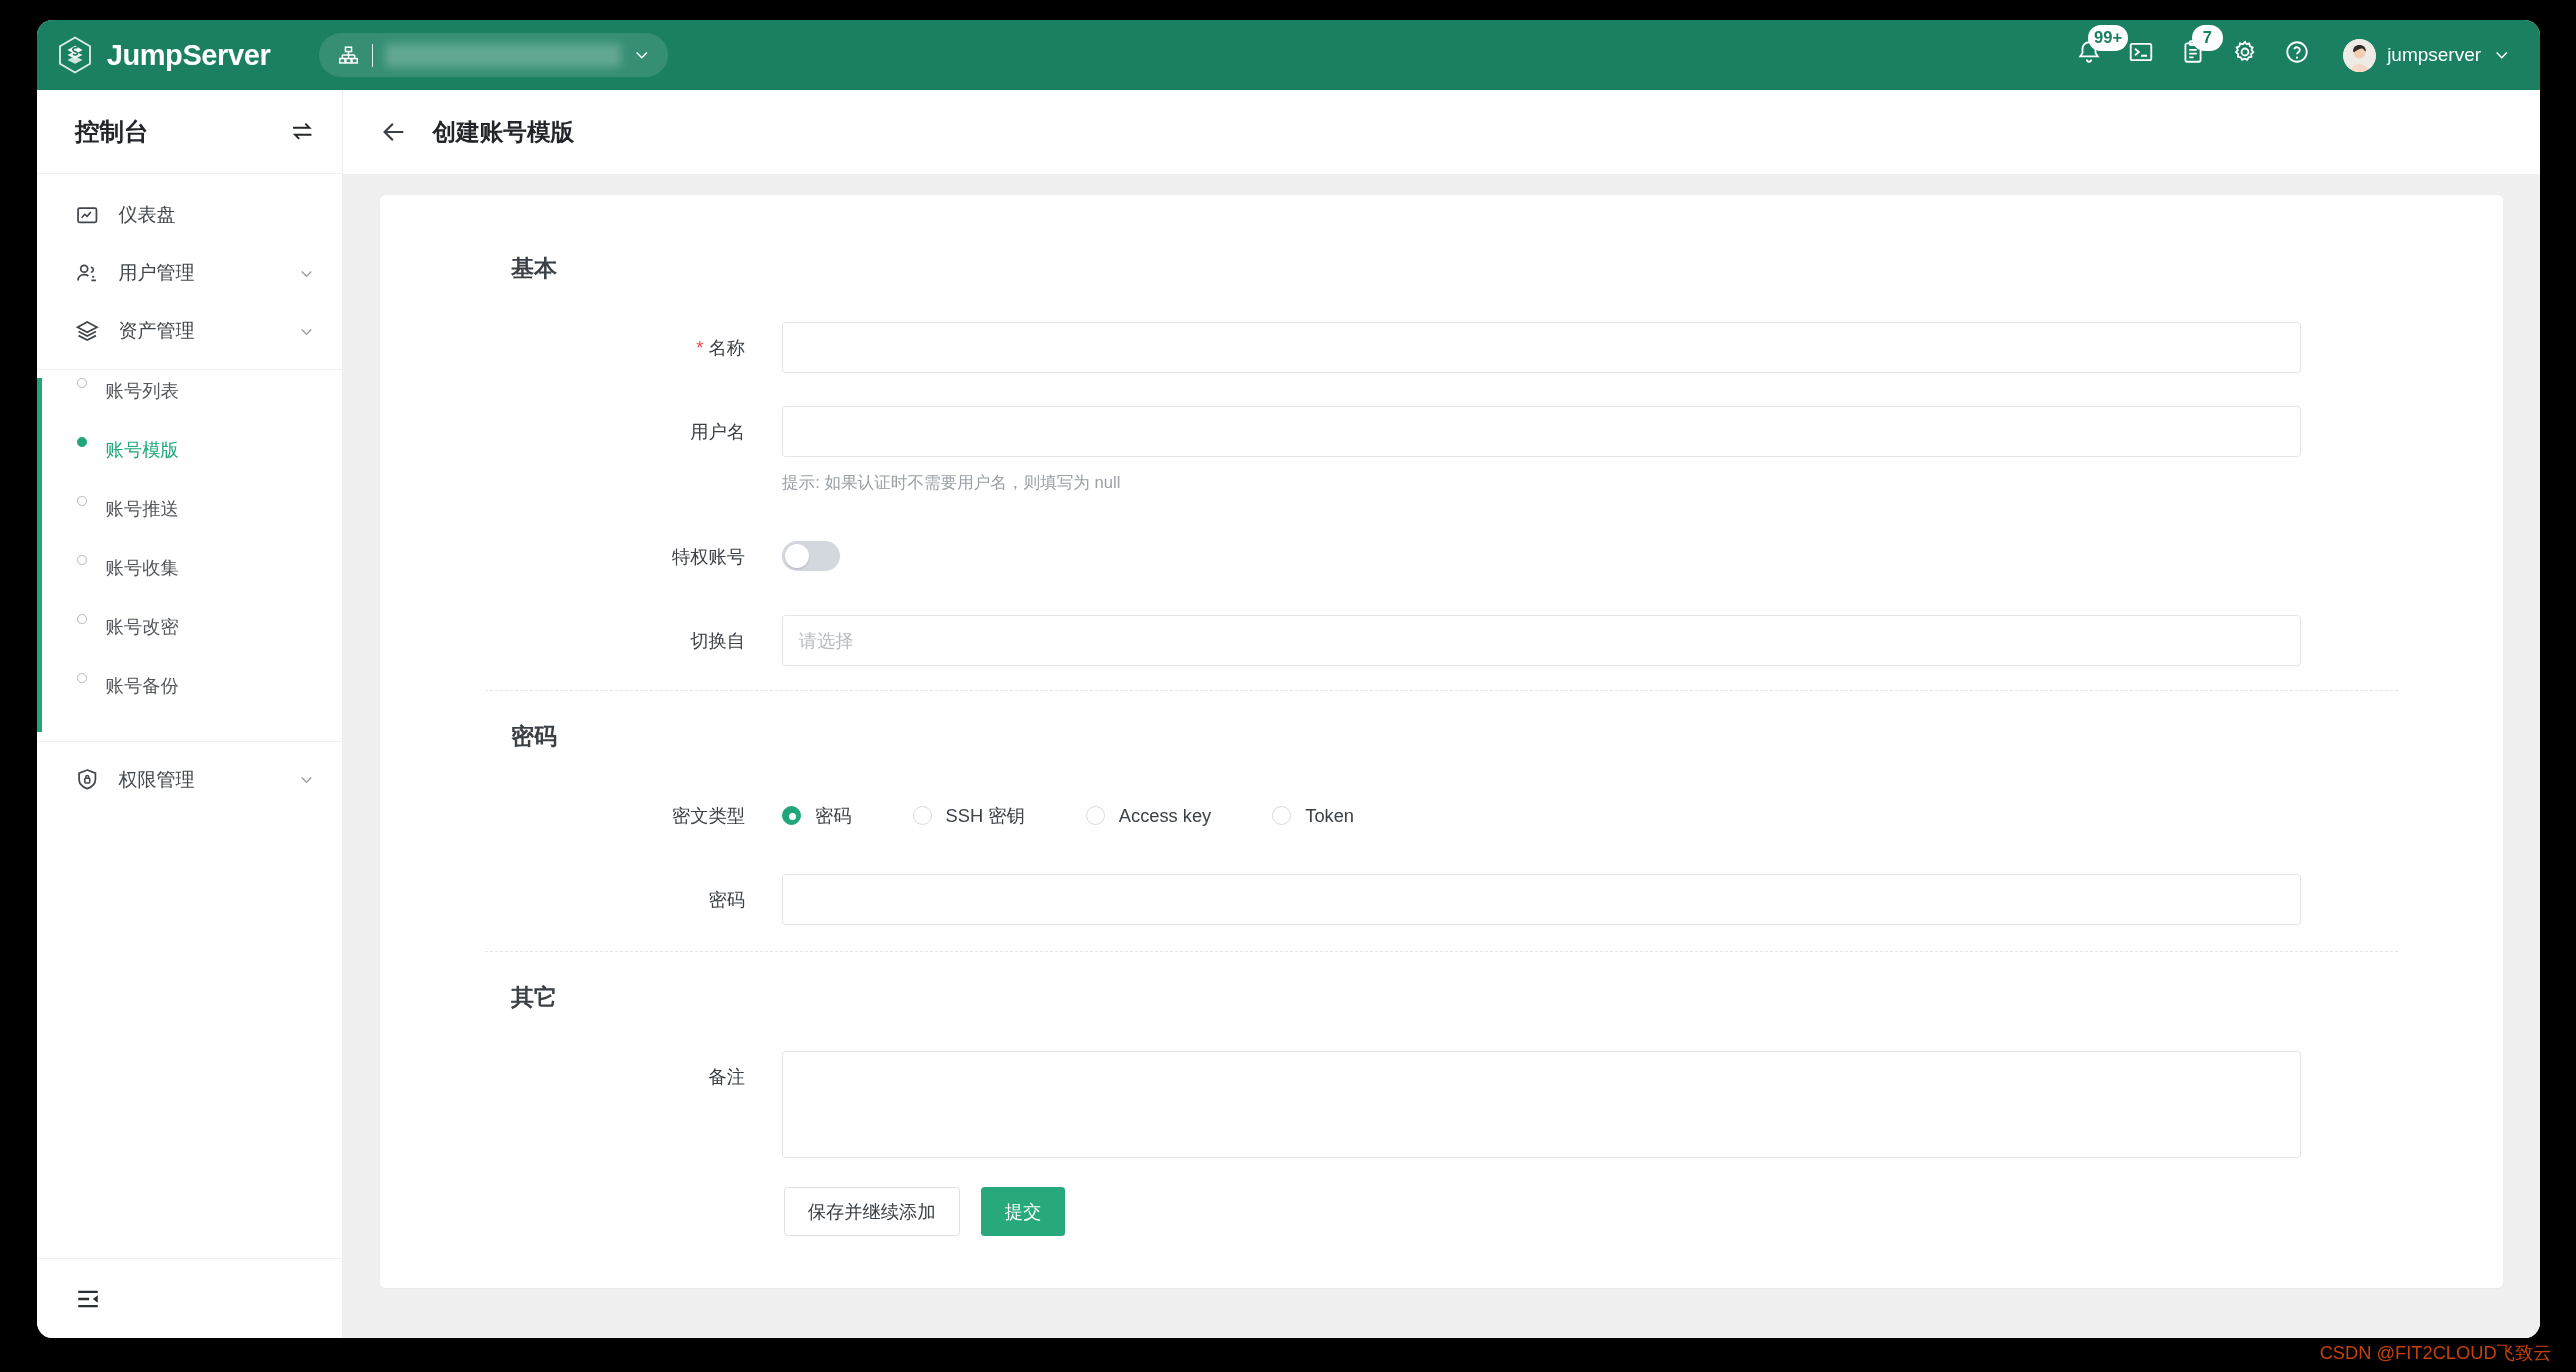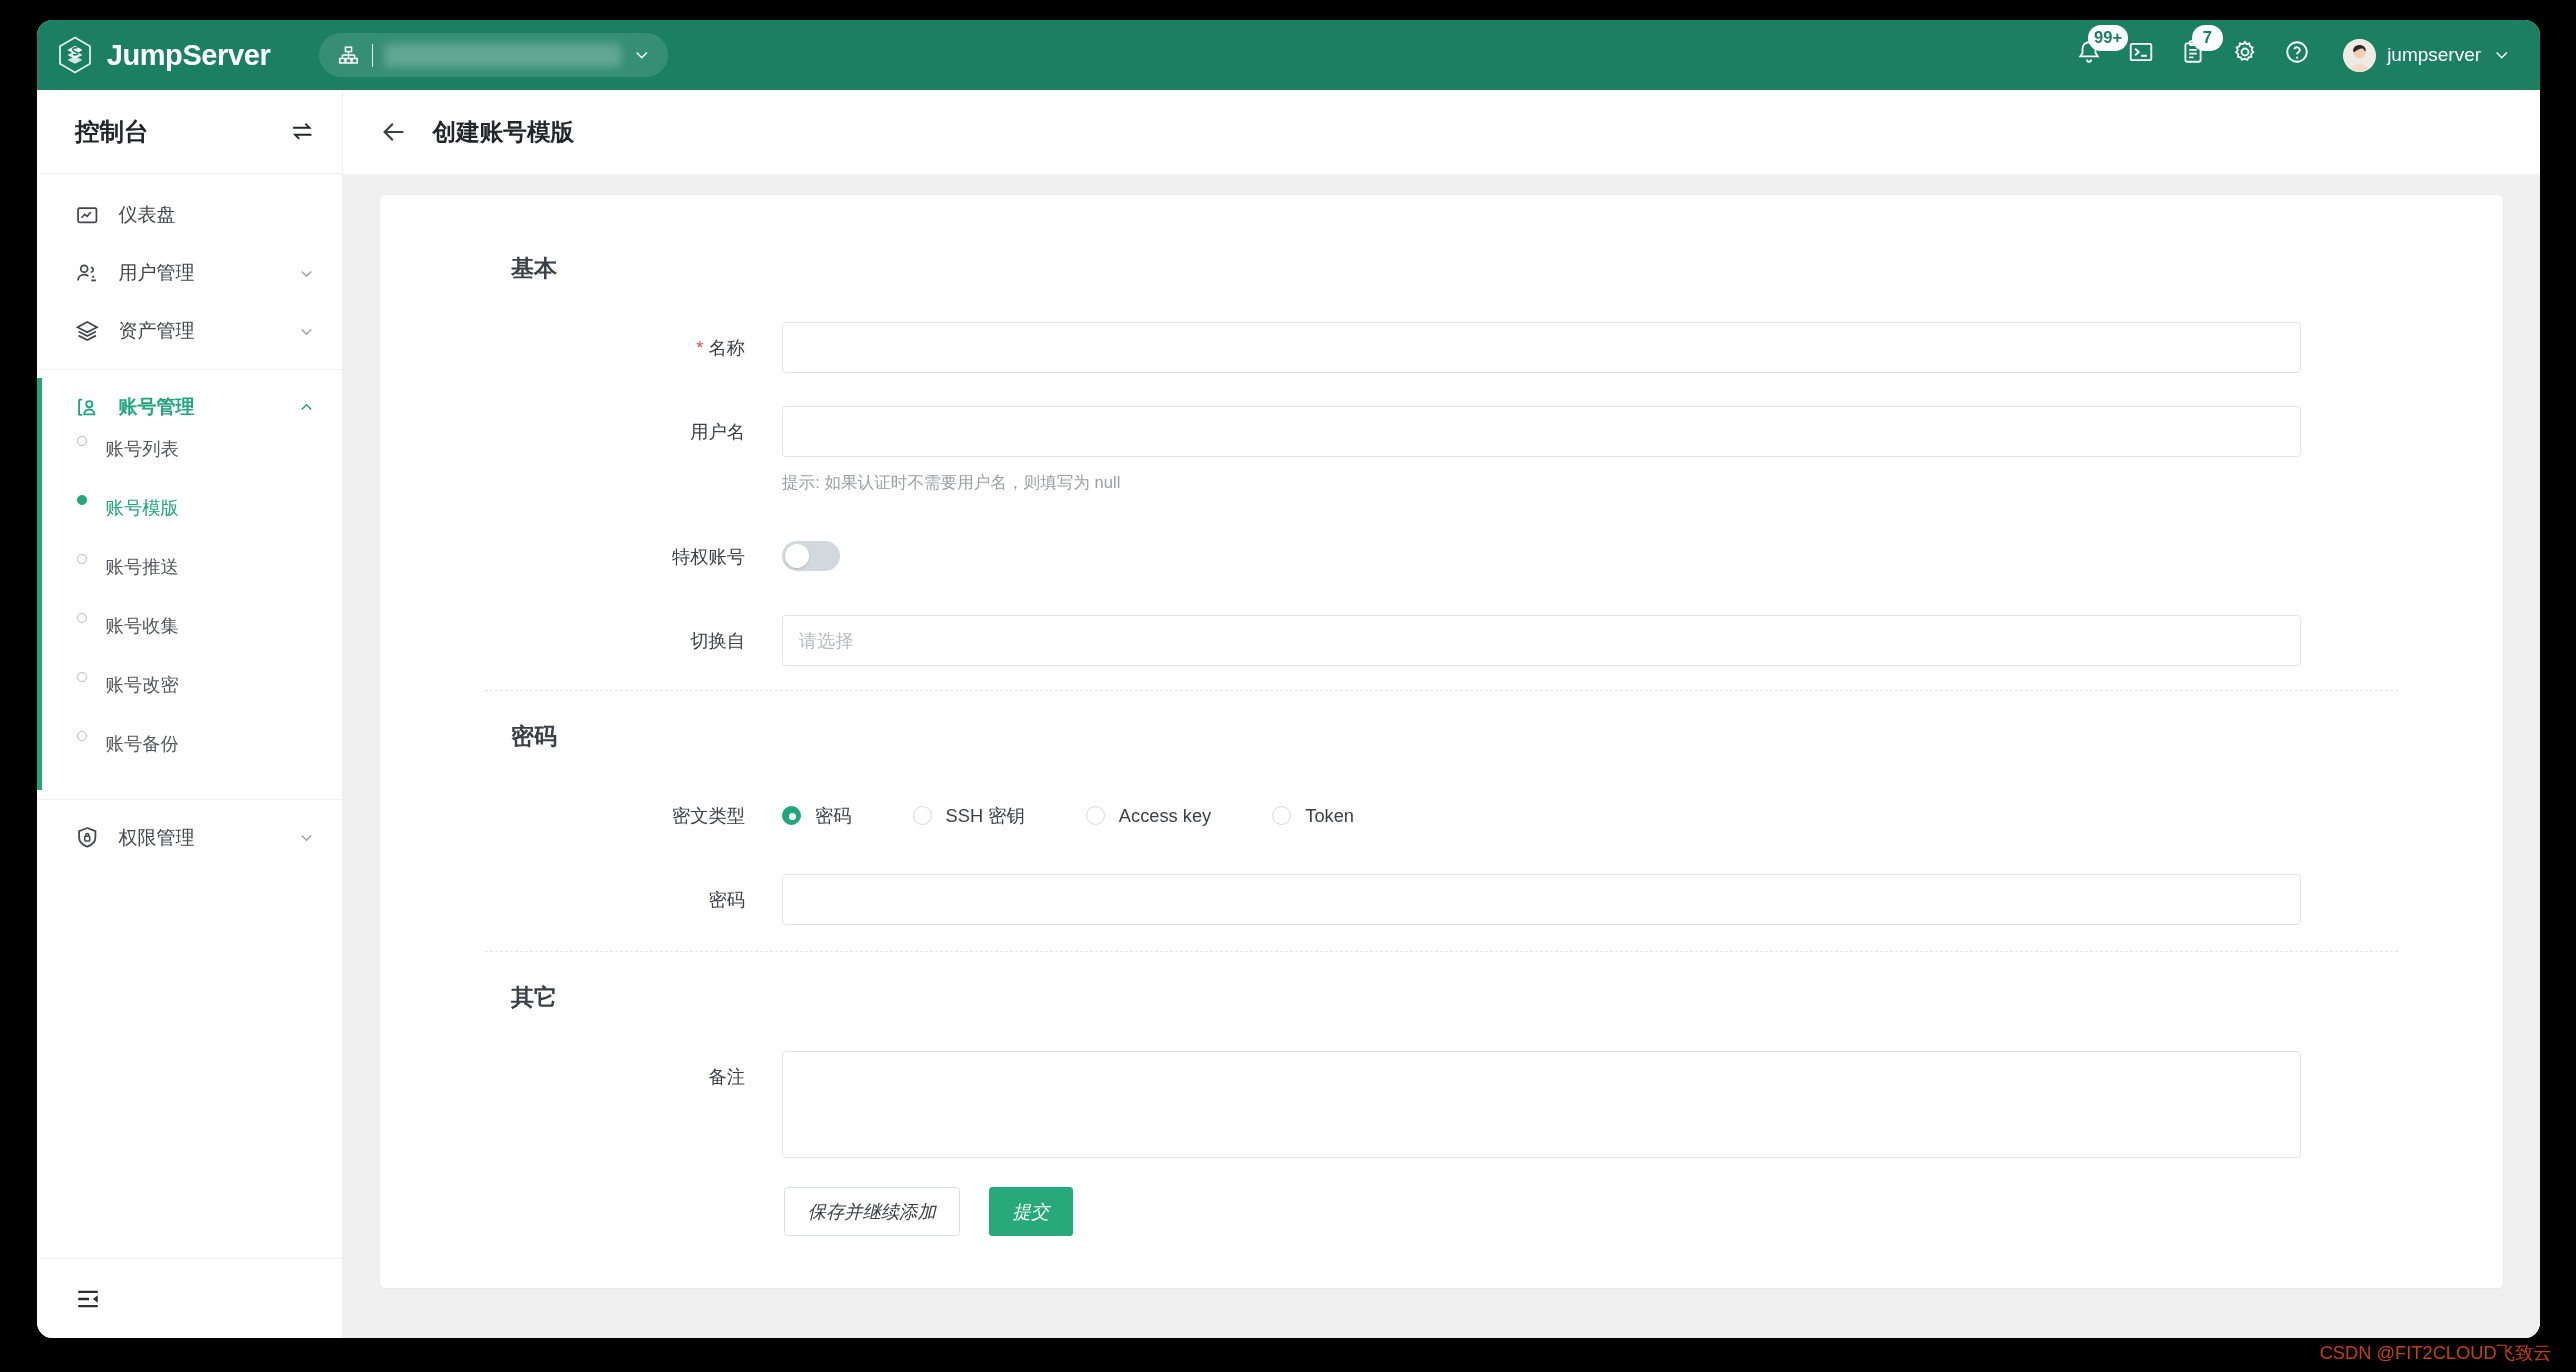--- a/index.html
+++ b/index.html
@@ -351,17 +351,6 @@
         <div class="nav-sep"></div>
 
         <div class="group-active">
-          <div class="nav-item">
-            <svg class="nav-ico" viewBox="0 0 24 24">
-              <path d="M4 4.5 h3 M4 4.5 v15 M4 19.5 h3" fill="none" stroke="#1fa67b" stroke-width="1.8"></path>
-              <circle cx="14" cy="9" r="3" fill="none" stroke="#1fa67b" stroke-width="1.8"></circle>
-              <path d="M9 19 c0 -3 2.2 -4.8 5 -4.8 c2.8 0 5 1.8 5 4.8 z" fill="none" stroke="#1fa67b" stroke-width="1.8"></path>
-            </svg>
-            <span class="nav-label">账号管理</span>
-            <svg class="nav-caret" viewBox="0 0 24 24">
-              <path d="M6 14.5 L12 8.5 L18 14.5" fill="none" stroke="#1fa67b" stroke-width="1.8"></path>
-            </svg>
-          </div>
 
           <div class="sub-wrap">
             <div class="sub-item">

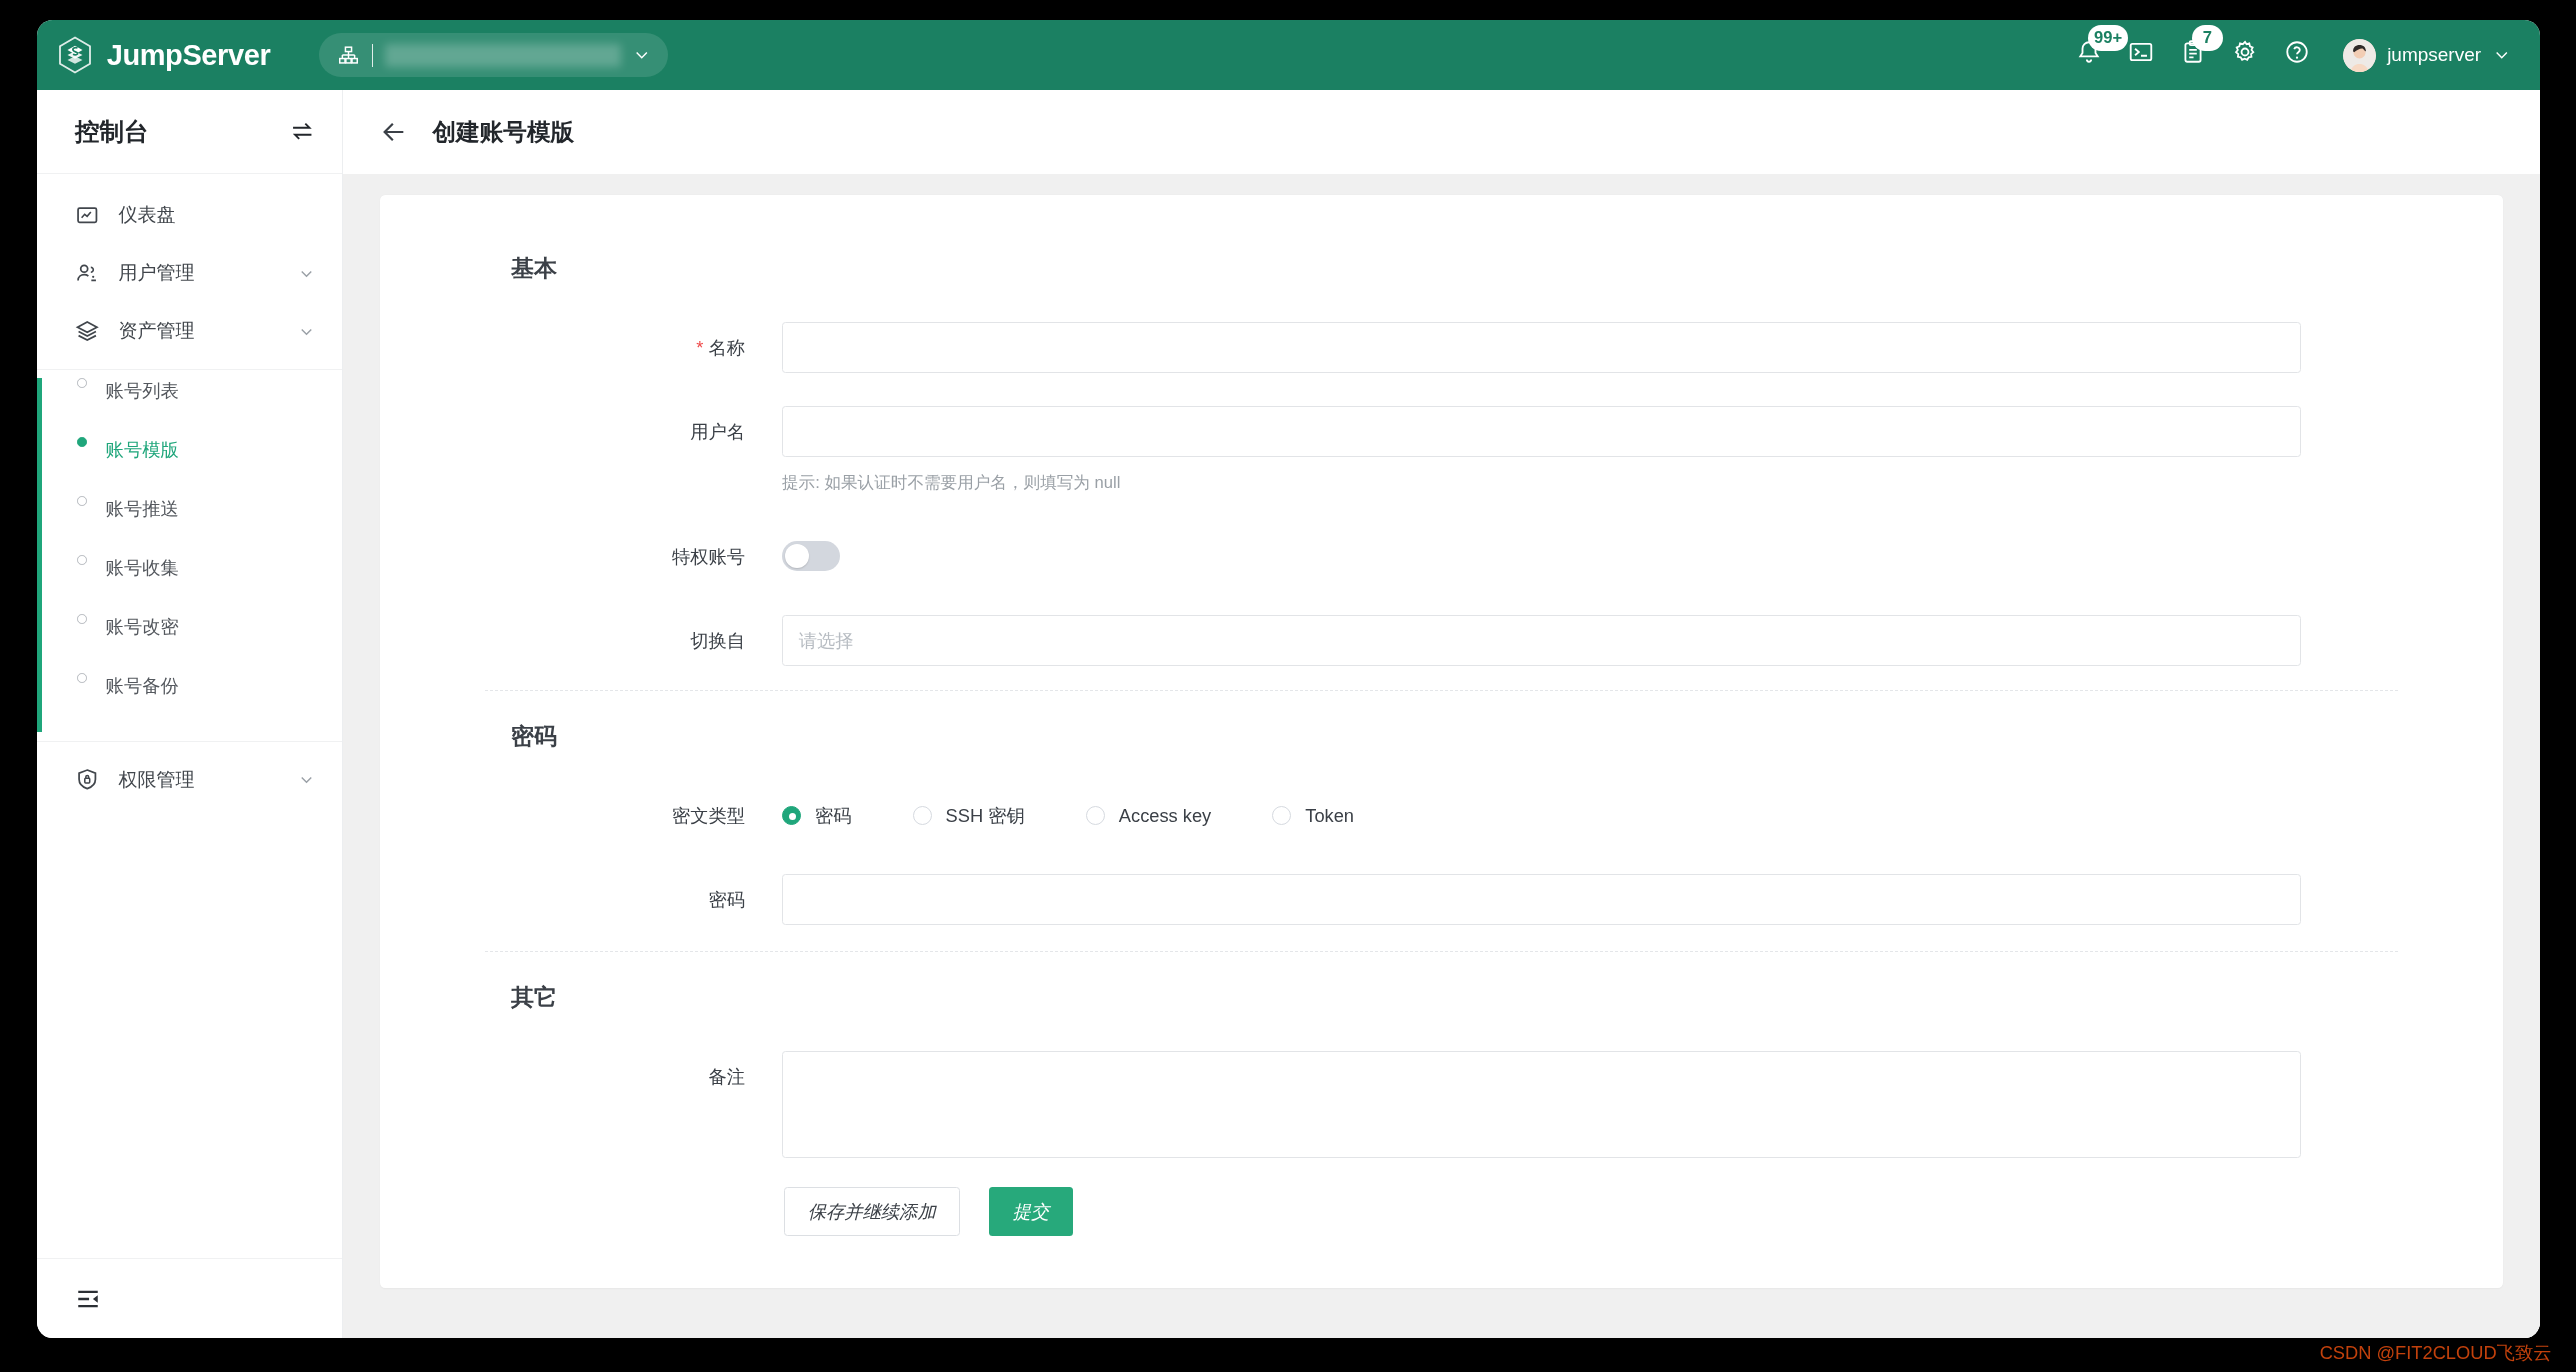--- a/index.html
+++ b/index.html
@@ -204,7 +204,7 @@
     padding: 12.2px 15.7px; font-size: 18.3px; color: #3b4047; outline: none;
     font-family: "Liberation Sans", sans-serif;
   }
-  .btn-row { display: flex; gap: 29px; margin-left: 297px; margin-top: 14px; padding-left: 1.7px; font-style: italic;}
+  .btn-row { display: flex; gap: 21px; margin-left: 297px; margin-top: 14px; padding-left: 1.7px;}
   .btn {
     height: 49px; border-radius: 3.5px; font-size: 18.3px;
     display: inline-flex; align-items: center; justify-content: center;

